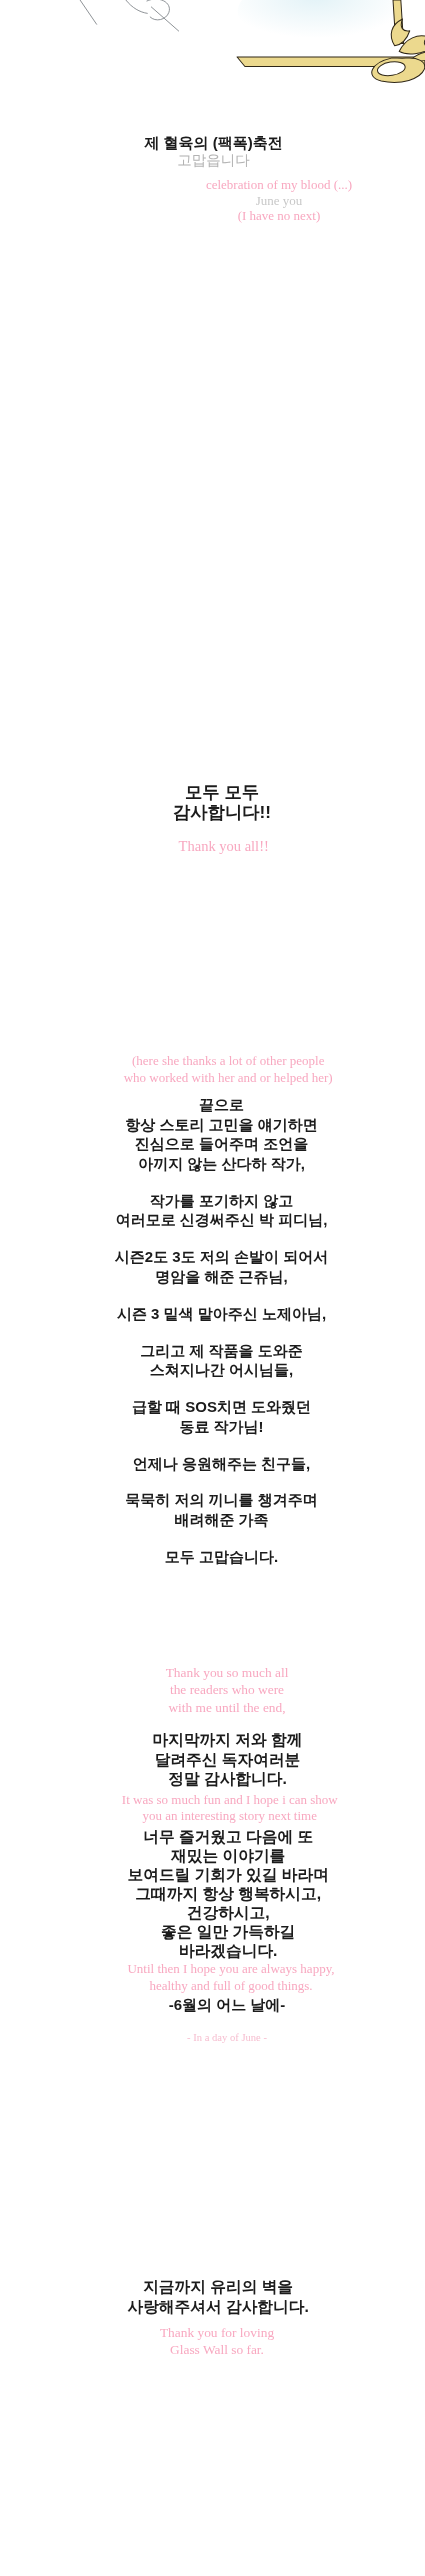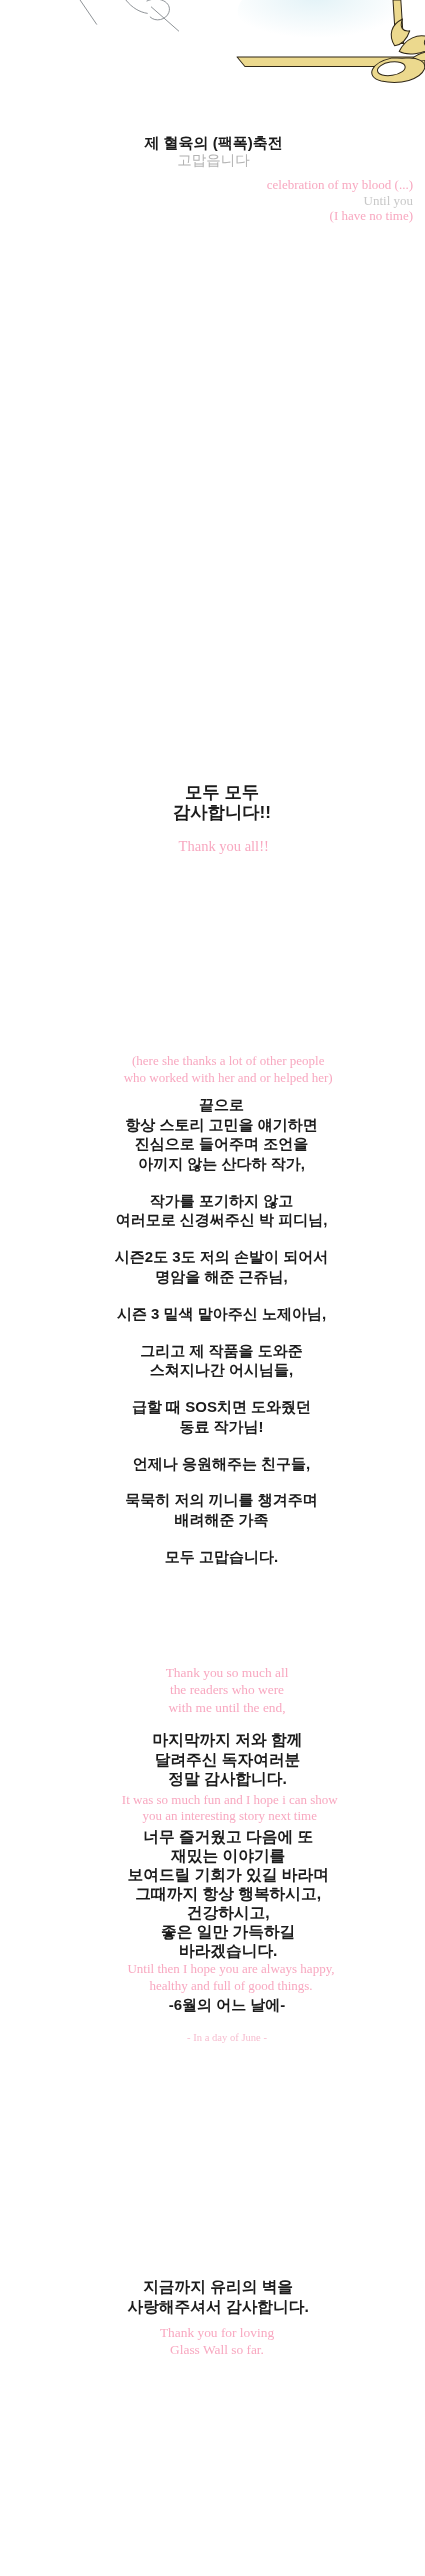--- a/index.html
+++ b/index.html
@@ -64,7 +64,7 @@
   <div class="abs sz26" style="top:152px;transform:translateX(1.1px);font-family:'Liberation Sans',sans-serif;font-weight:400;">
     <span class="gray">고맙읍니다</span>
   </div>
-  <div class="abs en sz23" style="top:177px;left:145px;width:268px;text-align:right;line-height:15.7px;">
+  <div class="abs en sz23" style="top:177px;left:145px;width:268px;text-align:center;line-height:15.7px;">
     <div>celebration of my blood (...)</div>
     <div class="gray-light" style="font-family:'Liberation Serif',serif;">Until you</div>
     <div>(I have no time)</div>

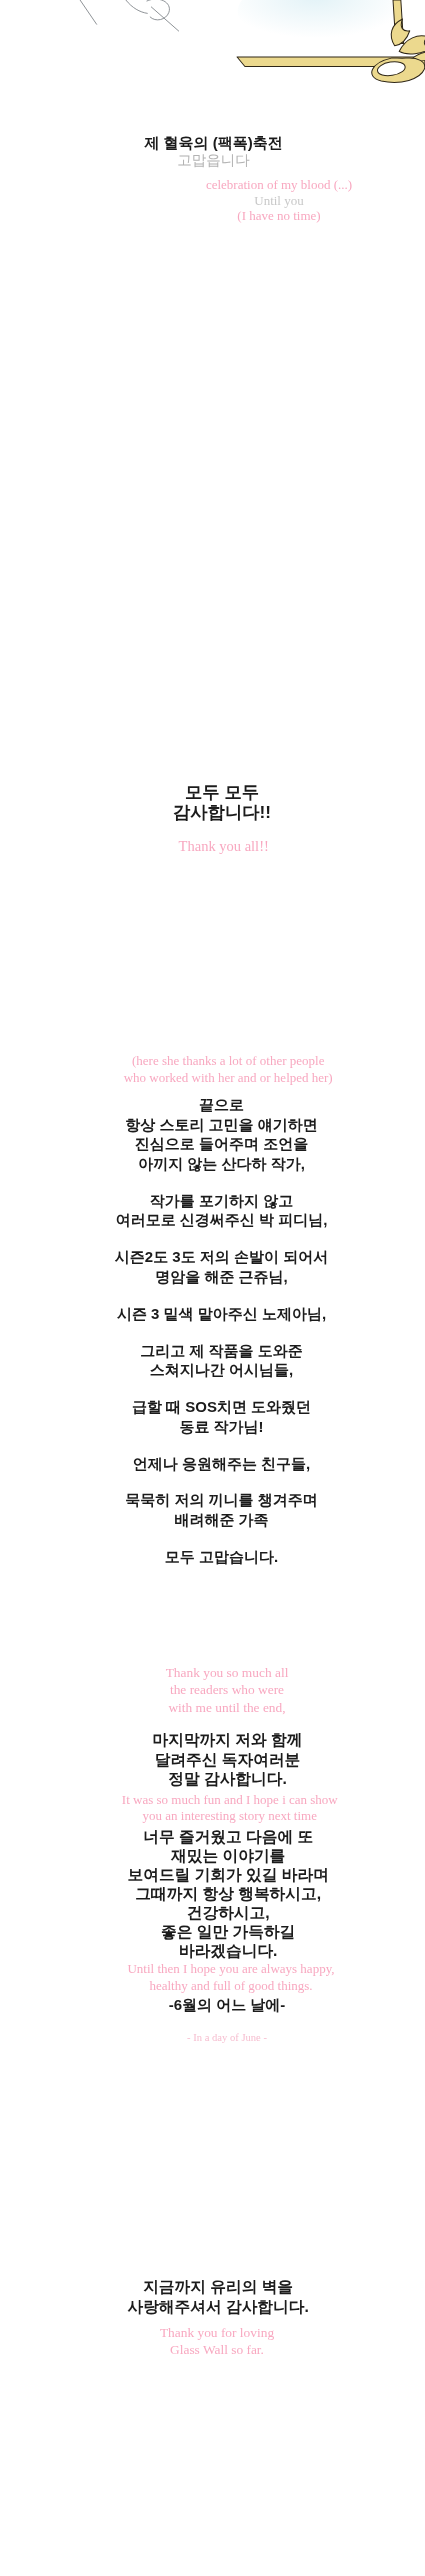--- a/index.html
+++ b/index.html
@@ -66,7 +66,7 @@
   </div>
   <div class="abs en sz23" style="top:177px;left:145px;width:268px;text-align:center;line-height:15.7px;">
     <div>celebration of my blood (...)</div>
-    <div class="gray-light" style="font-family:'Liberation Serif',serif;">Until you</div>
+    <div class="gray-light" style="font-family:'Liberation Serif',serif;">June you</div>
     <div>(I have no time)</div>
   </div>
 

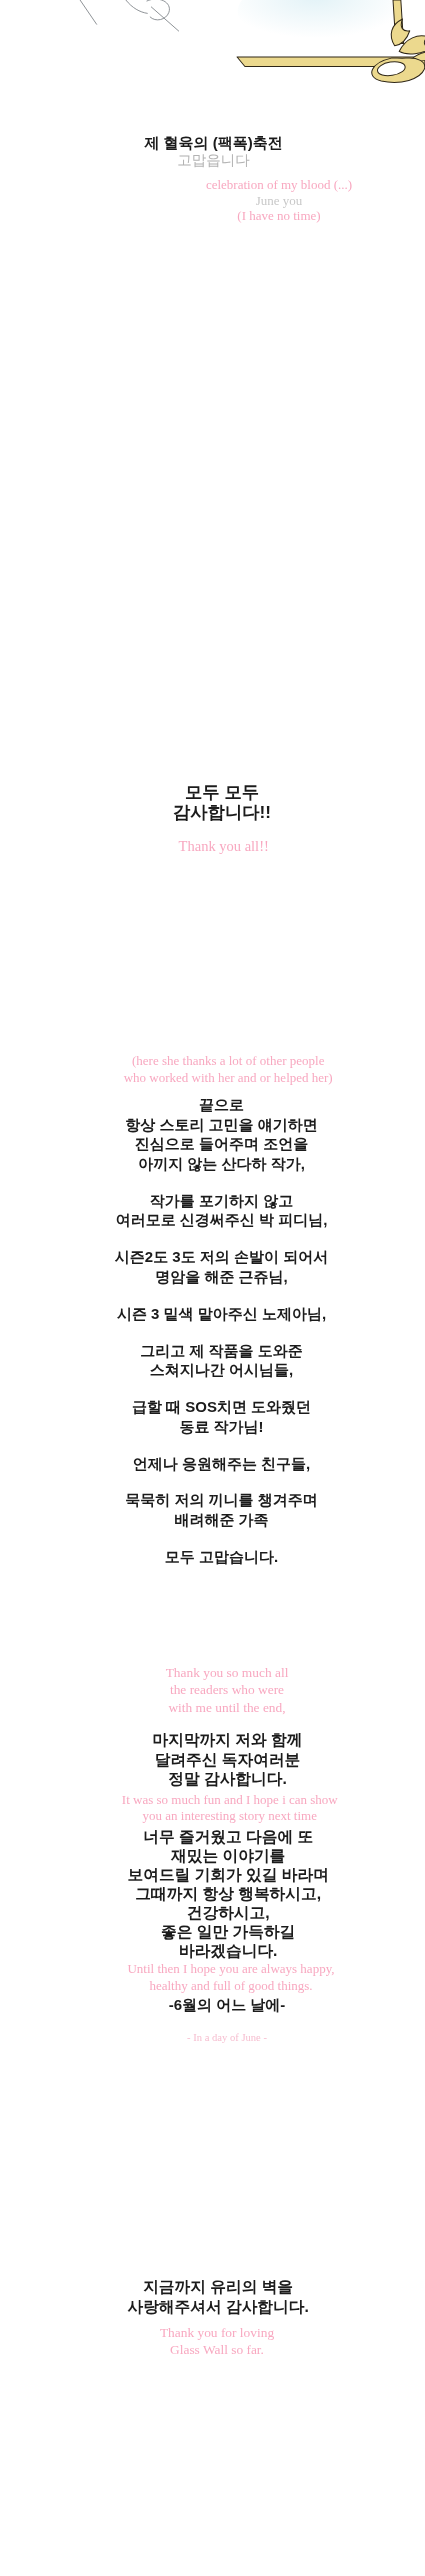--- a/index.html
+++ b/index.html
@@ -67,7 +67,7 @@
   <div class="abs en sz23" style="top:177px;left:145px;width:268px;text-align:center;line-height:15.7px;">
     <div>celebration of my blood (...)</div>
     <div class="gray-light" style="font-family:'Liberation Serif',serif;">June you</div>
-    <div>(I have no time)</div>
+    <div>(I have no next)</div>
   </div>
 
   <div class="abs ko sz31" style="top:783px;transform:translateX(9.5px);">

